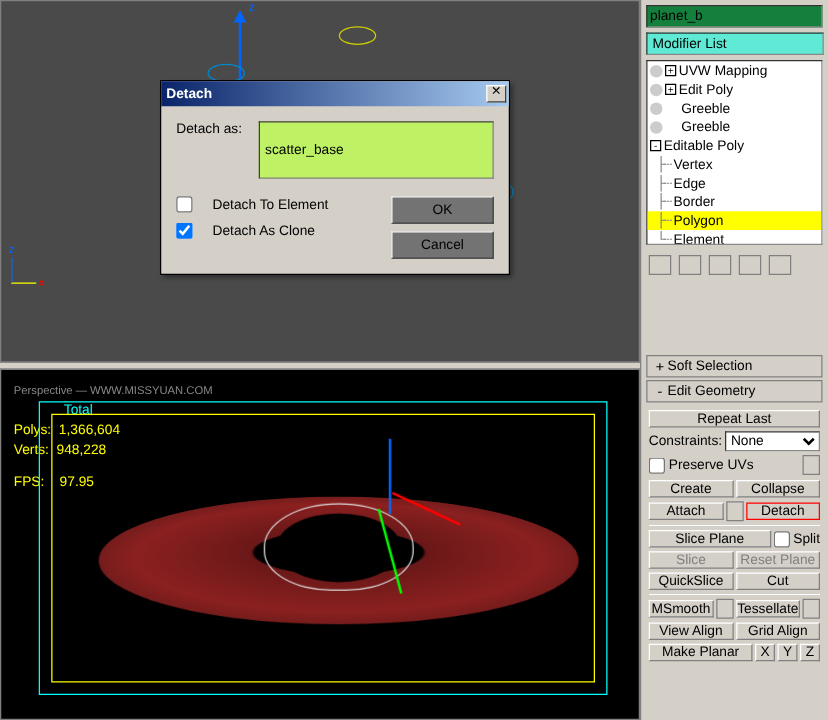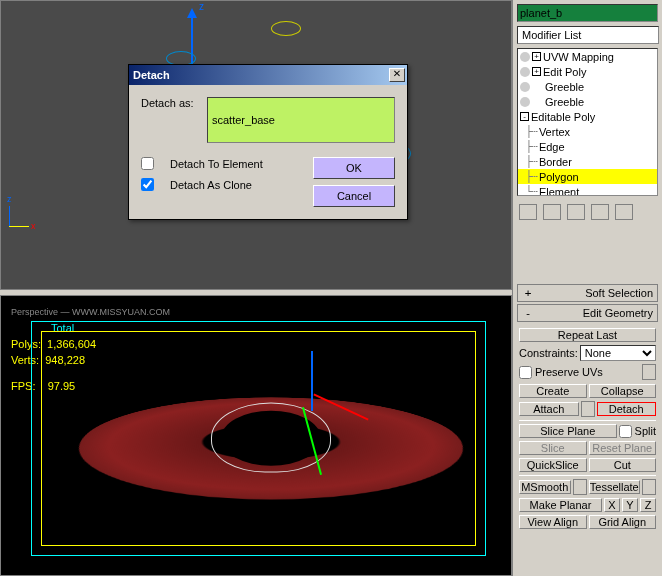--- a/index.html
+++ b/index.html
@@ -62,7 +62,7 @@
 .panel { position: absolute; right: 0; top: 0; width: 150px; height: 576px; background: #d4d0c8; border-left: 1px solid #808080; }
 .name-field { margin: 4px; }
 .name-field input { width: 100%; background: #15803d; border: 1px inset #888; padding: 2px; font-size: 11px; }
-.modlist { margin: 2px 4px; width: 142px; background: #ffffff; border: 1px inset #888; padding: 2px 4px; font-size: 11px; }
+.modlist { margin: 2px 4px; width: 142px; background: #5eead4; border: 1px inset #888; padding: 2px 4px; font-size: 11px; }
 .stack { margin: 4px; border: 1px inset #888; background: #fff; height: 148px; overflow: hidden; }
 .stack-row { display: flex; align-items: center; height: 15px; padding: 0 2px; gap: 2px; font-size: 11px; }
 .stack-row.sel { background: #ffff00; }

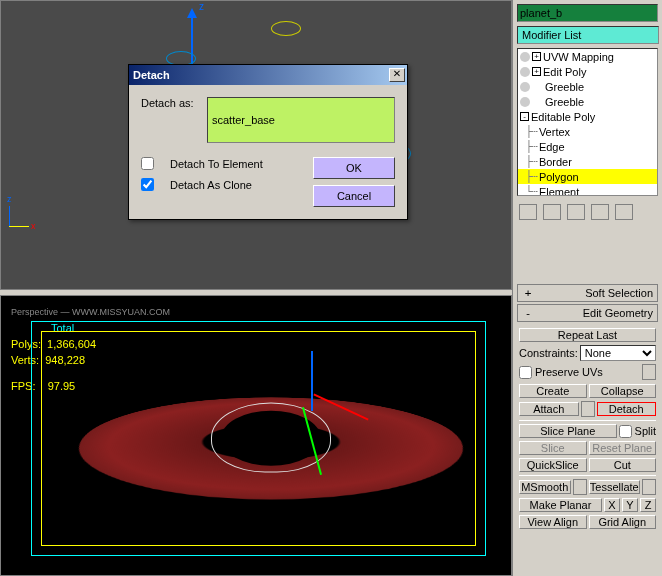--- a/index.html
+++ b/index.html
@@ -56,7 +56,7 @@
 .chk-row { display: flex; align-items: center; gap: 16px; margin-bottom: 8px; }
 .chk-row input { width: 13px; height: 13px; }
 .dlg-btns { display: flex; flex-direction: column; gap: 6px; }
-.btn { width: 82px; height: 22px; background: #c4b5fd; border: 1px solid #fff; border-right-color: #404040; border-bottom-color: #404040; cursor: pointer; font-size: 11px; }
+.btn { width: 82px; height: 22px; background: #737373; border: 1px solid #fff; border-right-color: #404040; border-bottom-color: #404040; cursor: pointer; font-size: 11px; }
 
 
 .panel { position: absolute; right: 0; top: 0; width: 150px; height: 576px; background: #d4d0c8; border-left: 1px solid #808080; }

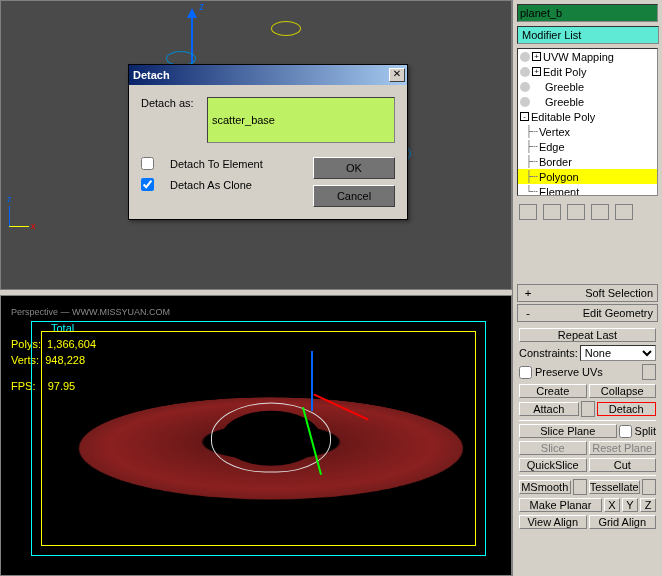--- a/index.html
+++ b/index.html
@@ -74,7 +74,7 @@
 .scroll-gap { height: 54px; }
 .rollout-hdr { margin: 2px 4px; height: 18px; background: #d4d0c8; border: 1px solid #808080; display: flex; align-items: center; padding: 0 4px; font-size: 11px; }
 .rollout-hdr .pm { width: 12px; text-align: center; font-family: monospace; }
-.rollout-hdr .txt { flex: 1; text-align: right; }
+.rollout-hdr .txt { flex: 1; text-align: left; }
 .rollout-body { margin: 2px 4px; padding: 4px 2px; }
 .r-btn { height: 14px; background: #d4d0c8; border: 1px solid #fff; border-right-color: #808080; border-bottom-color: #808080; display: flex; align-items: center; justify-content: center; font-size: 11px; margin-bottom: 3px; cursor: pointer; }
 .r-btn.full { width: 100%; }

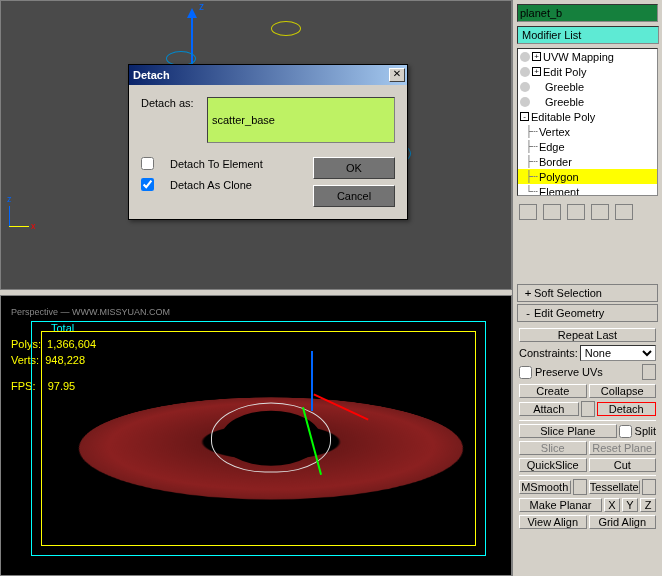--- a/index.html
+++ b/index.html
@@ -272,15 +272,15 @@
       <div class="sq"></div>
     </div>
     <div class="r-row">
+      <div class="r-btn">View Align</div>
+      <div class="r-btn">Grid Align</div>
+    </div>
+    <div class="r-row">
       <div class="r-btn" style="flex:2">Make Planar</div>
       <div class="r-btn" style="flex:0 0 16px">X</div>
       <div class="r-btn" style="flex:0 0 16px">Y</div>
       <div class="r-btn" style="flex:0 0 16px">Z</div>
     </div>
-    <div class="r-row">
-      <div class="r-btn">View Align</div>
-      <div class="r-btn">Grid Align</div>
-    </div>
   </div>
 </div>
 

